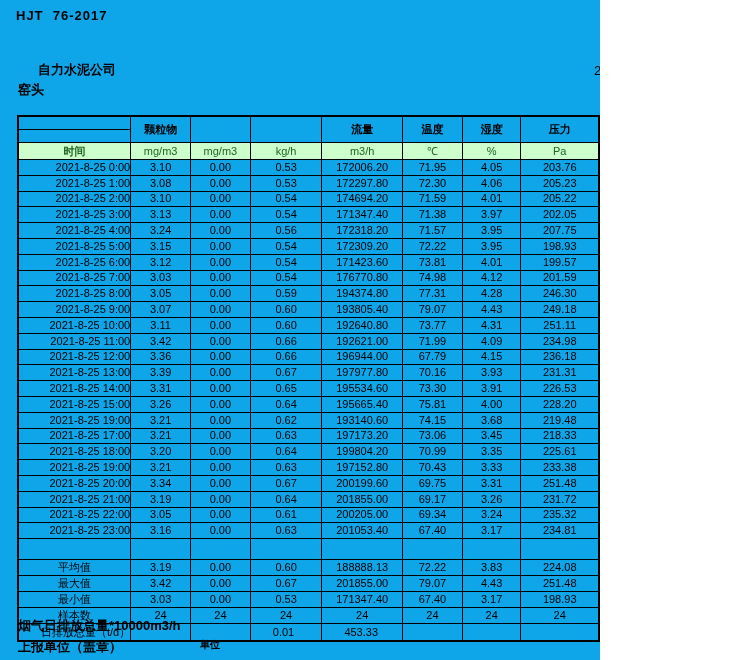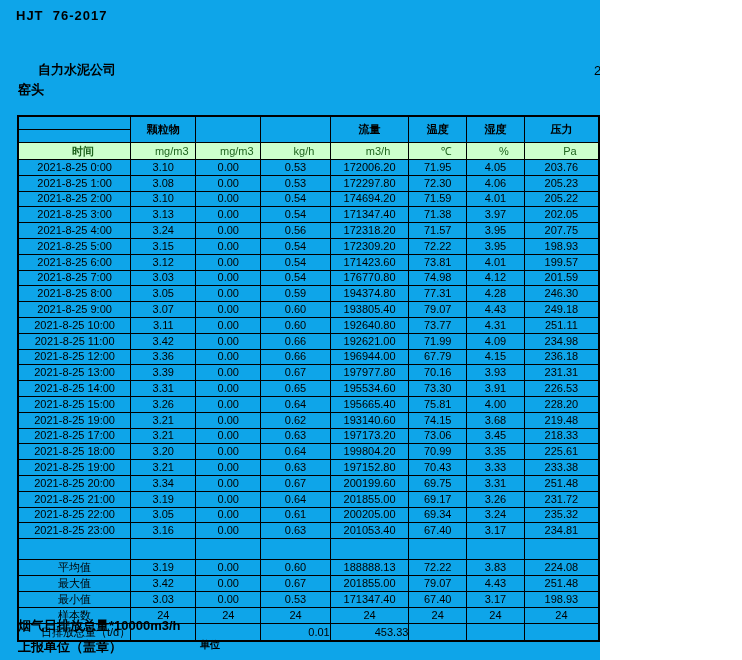--- a/index.html
+++ b/index.html
@@ -26,7 +26,7 @@
   }
   tr.name-a td, tr.name-b td { height:12px; }
   td.colname { text-align:center; vertical-align:middle; font-size:12px; font-weight:bold; }
-  tr.unitrow td { height:16px; text-align:center; background:#ccffcc; color:#1e641e;padding-left:17px; }
+  tr.unitrow td { height:16px; text-align:center; background:#ccffcc; color:#1e641e; }
   td.timehead { font-size:12px; font-weight:bold; }
   tr[data-name="data-row"] td { height:14.8px; }
   td.time  { text-align:center; padding-right:3px; }

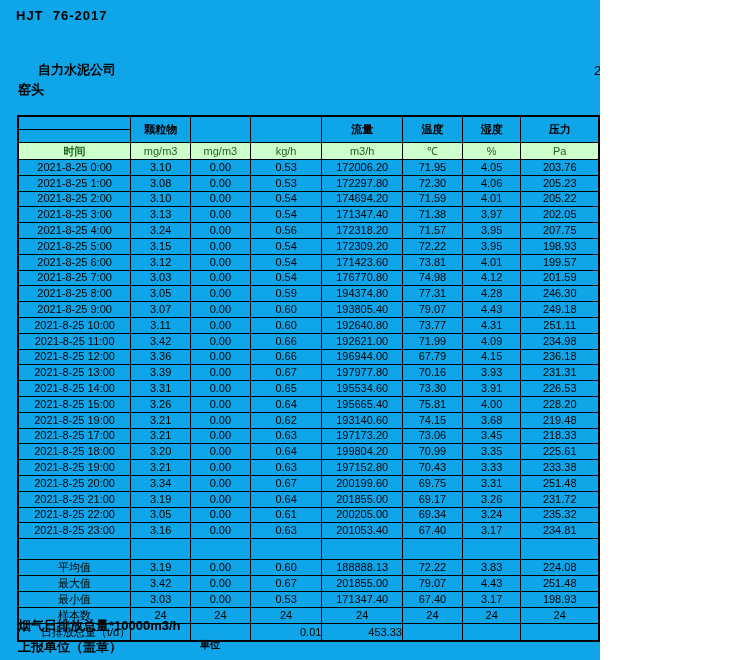--- a/index.html
+++ b/index.html
@@ -29,7 +29,7 @@
   tr.unitrow td { height:16px; text-align:center; background:#ccffcc; color:#1e641e; }
   td.timehead { font-size:12px; font-weight:bold; }
   tr[data-name="data-row"] td { height:14.8px; }
-  td.time  { text-align:center; padding-right:3px; }
+  td.time  { text-align:right; padding-right:3px; }
   td.val   { text-align:center; }
   tr.spacer td { height:20px; }
   tr[data-name="summary-row"] td { height:15px; }

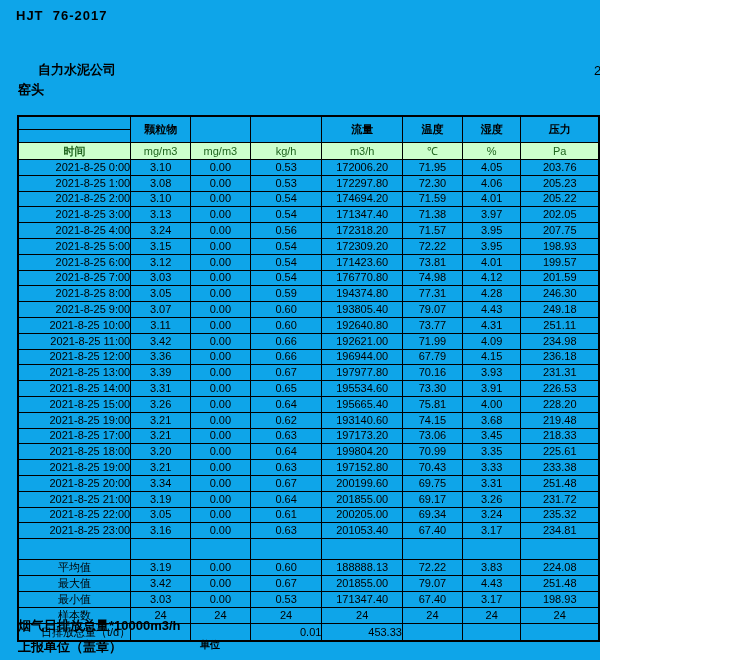--- a/index.html
+++ b/index.html
@@ -36,7 +36,7 @@
   td.slabel { text-align:center; padding-right:2px; font-size:12px; }
   tr[data-name="daily-total-row"] td { height:16px;padding-left:22px; }
   td.dlabel { text-align:left; padding-left:1px; font-size:12px; }
-  td.dval   { text-align:right; padding-right:2px; }
+  td.dval   { padding-right:2px; }
 
   .note       { left:18px;  top:617px; font-size:13px; font-weight:bold; }
   .reportunit { left:18px;  top:638px; font-size:13px; font-weight:bold; }

